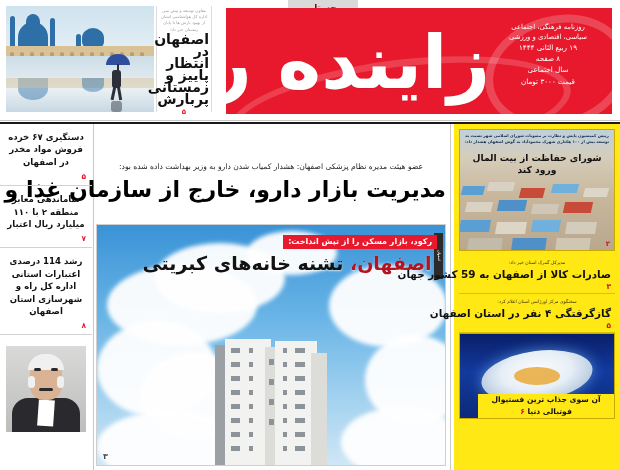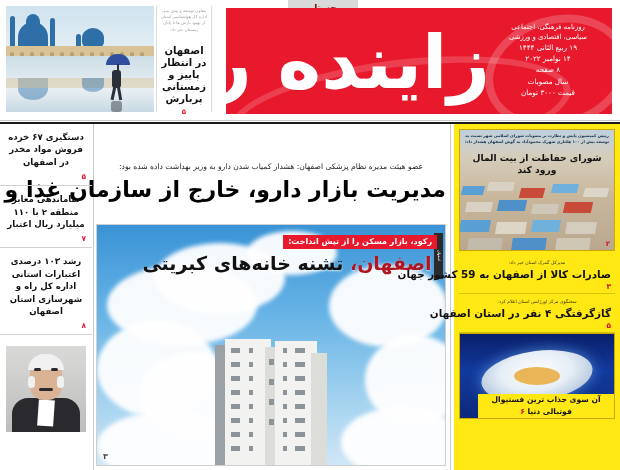--- a/index.html
+++ b/index.html
@@ -71,8 +71,8 @@
     padding:2px 2px 0 2px;box-sizing:border-box;
   }
   .wt-kicker{font-size:4.2px;line-height:6.2px;color:#9a9a9a;text-align:center;}
-  .wt-title{font-size:10px;line-height:12px;font-weight:bold;color:#111;
-    text-align:center;margin-top:12px;}
+  .wt-title{font-size:14px;line-height:12px;font-weight:bold;color:#111;
+    text-align:right;margin-top:0;}
   .wt-page{color:#e8192c;font-size:7px;font-weight:bold;text-align:center;margin-top:3px;}
 
   

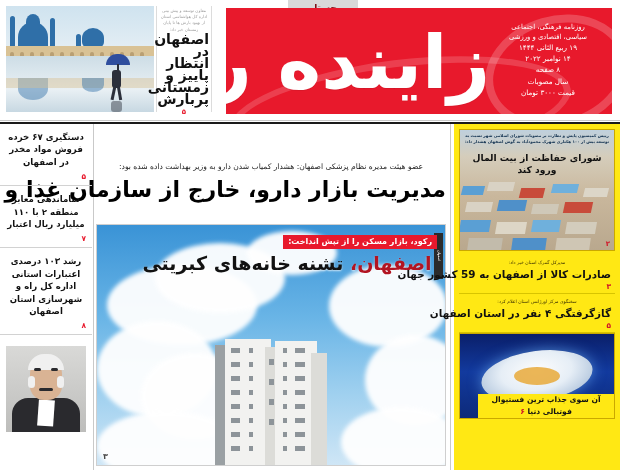--- a/index.html
+++ b/index.html
@@ -175,7 +175,6 @@
         <div class="lead">روزنامه فرهنگی، اجتماعی</div>
         <div class="lead">سیاسی، اقتصادی و ورزشی</div>
         <div>۱۹ ربیع الثانی ۱۴۴۴</div>
-        <div>۱۴ نوامبر ۲۰۲۲</div>
         <div>۸ صفحه</div>
         <div>سال مصوبات</div>
         <div>قیمت ۳۰۰۰ تومان</div>

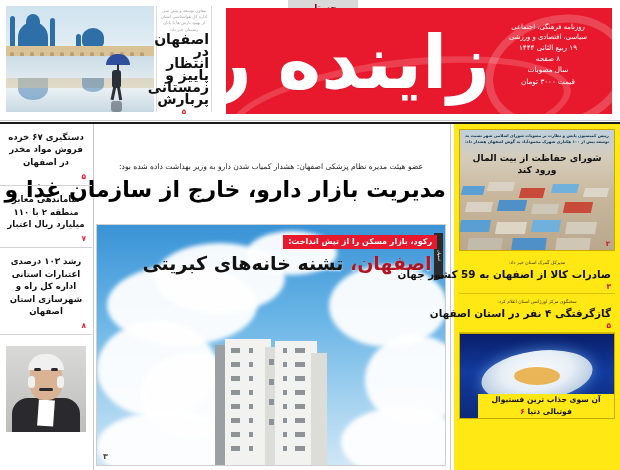--- a/index.html
+++ b/index.html
@@ -176,7 +176,7 @@
         <div class="lead">سیاسی، اقتصادی و ورزشی</div>
         <div>۱۹ ربیع الثانی ۱۴۴۴</div>
         <div>۸ صفحه</div>
-        <div>سال مصوبات</div>
+        <div>سال اجتماعی</div>
         <div>قیمت ۳۰۰۰ تومان</div>
       </div>
     </div>

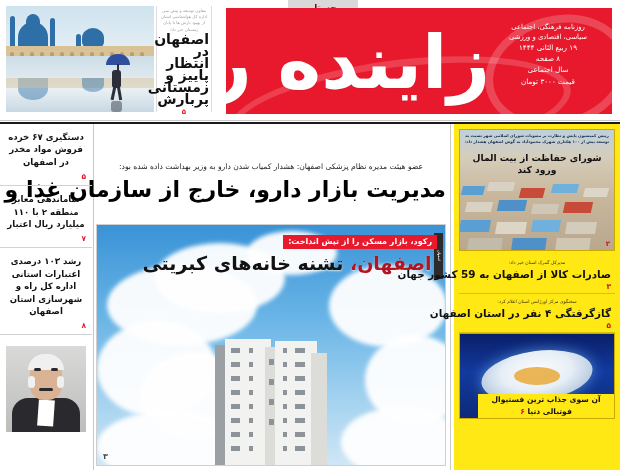--- a/index.html
+++ b/index.html
@@ -314,7 +314,7 @@
       <div class="lc-page">۷</div>
     </div>
     <div class="lc-item">
-      <div class="lc-text">رشد ۱۰۳ درصدی اعتبارات استانی اداره کل راه و شهرسازی استان اصفهان</div>
+      <div class="lc-text">رشد 114 درصدی اعتبارات استانی اداره کل راه و شهرسازی استان اصفهان</div>
       <div class="lc-page">۸</div>
     </div>
     <div class="lc-item" style="border-bottom:none;">

